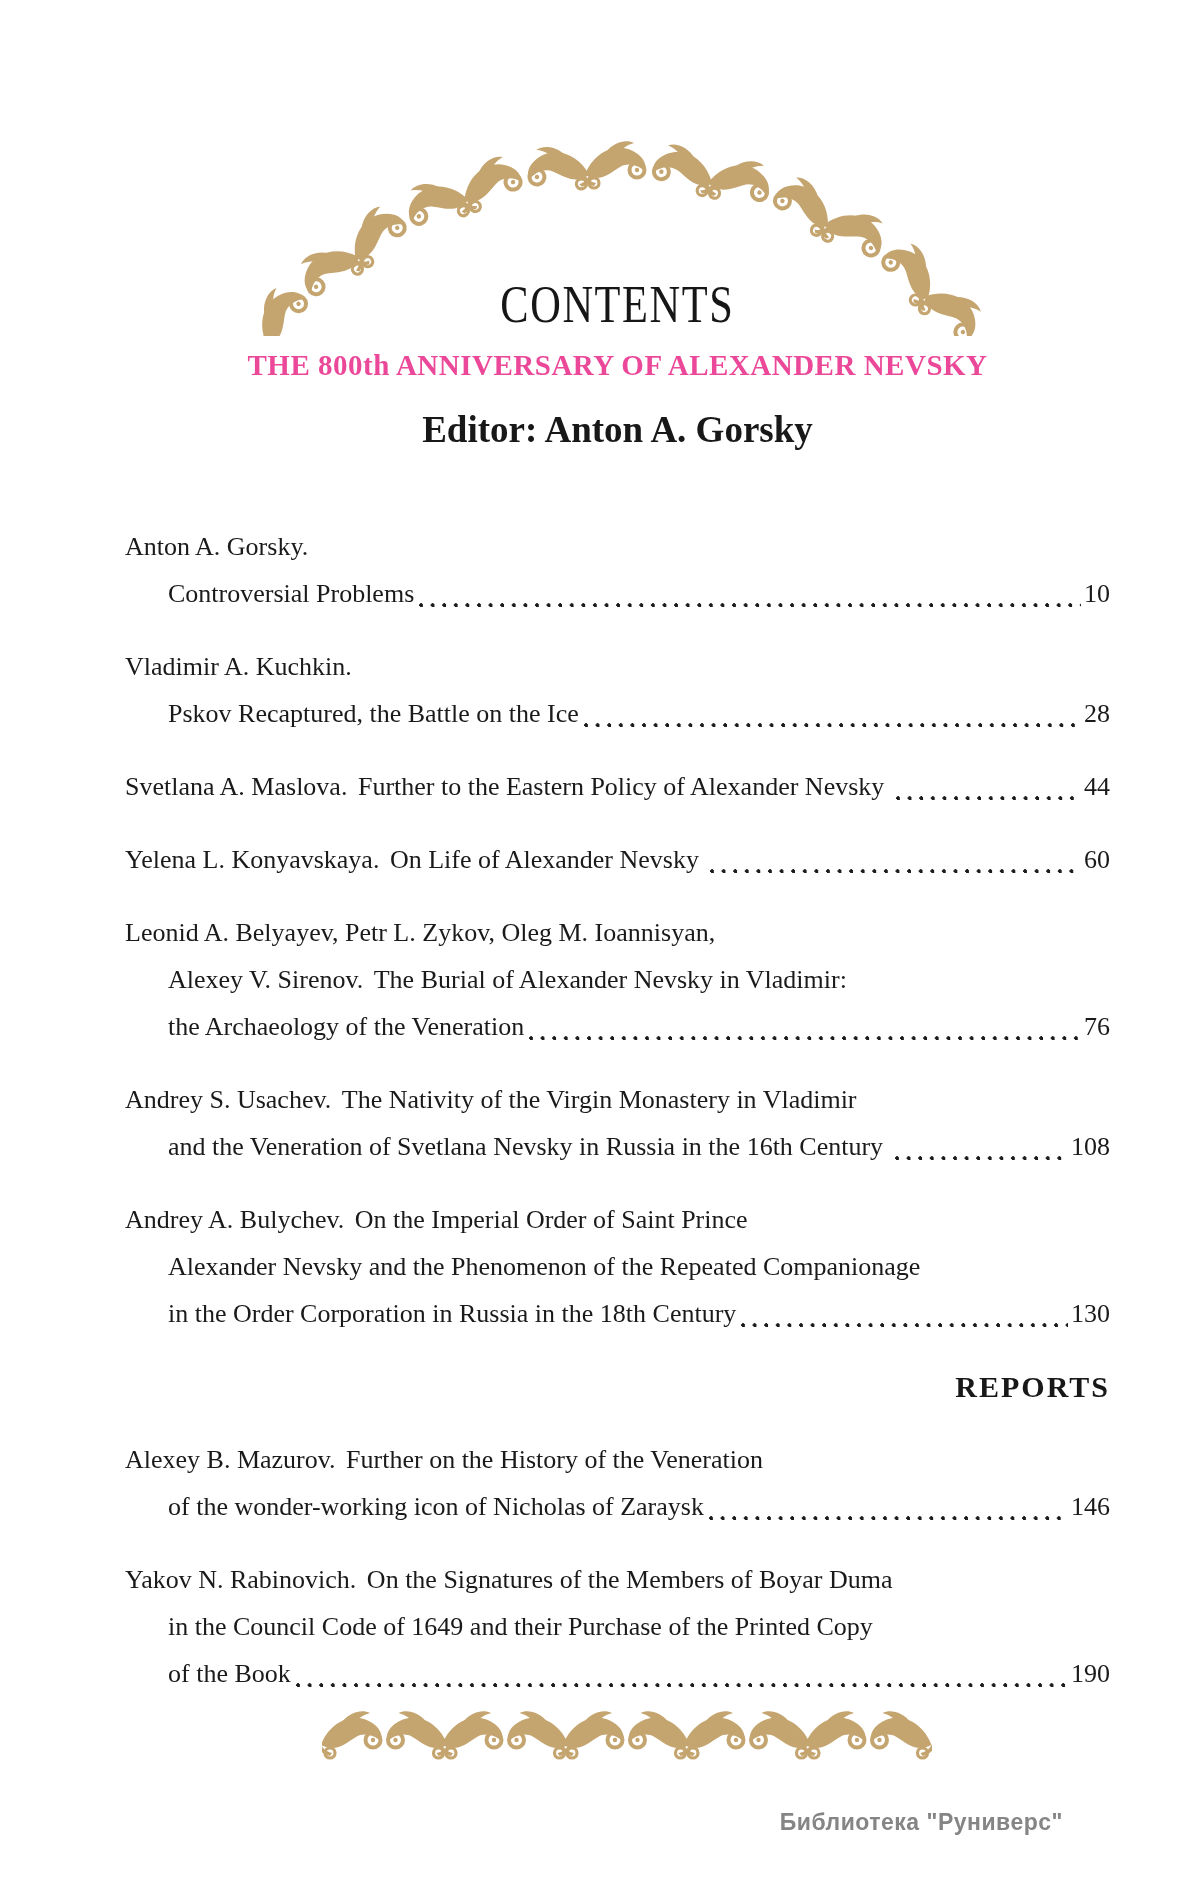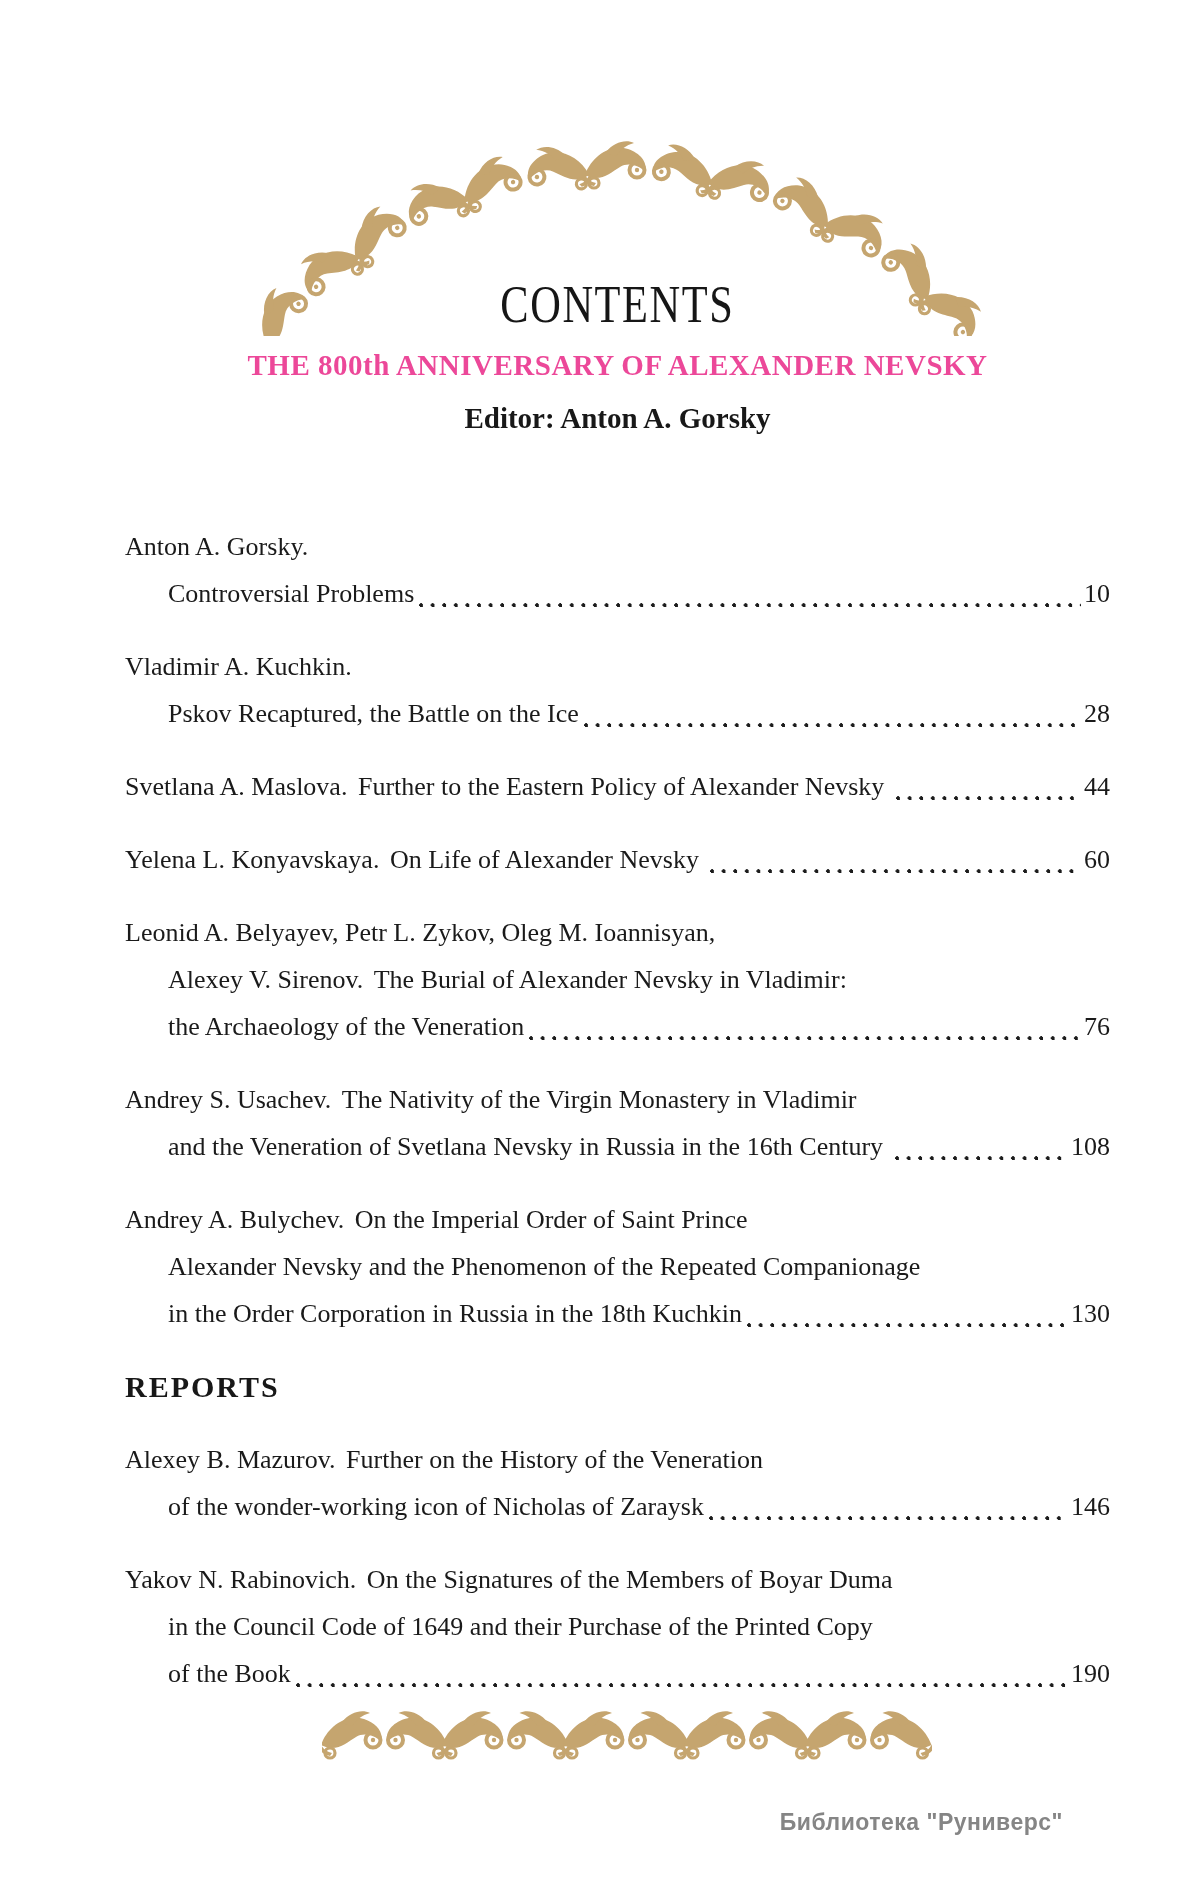--- a/index.html
+++ b/index.html
@@ -33,8 +33,8 @@
     color:#ec4899;
   }
   .editor{
-    margin-top:20px;
-    font-size:29px;line-height:32px;font-weight:700;
+    margin-top:32px;
+    font-size:37px;line-height:32px;font-weight:700;
     color:#181818;
   }
   

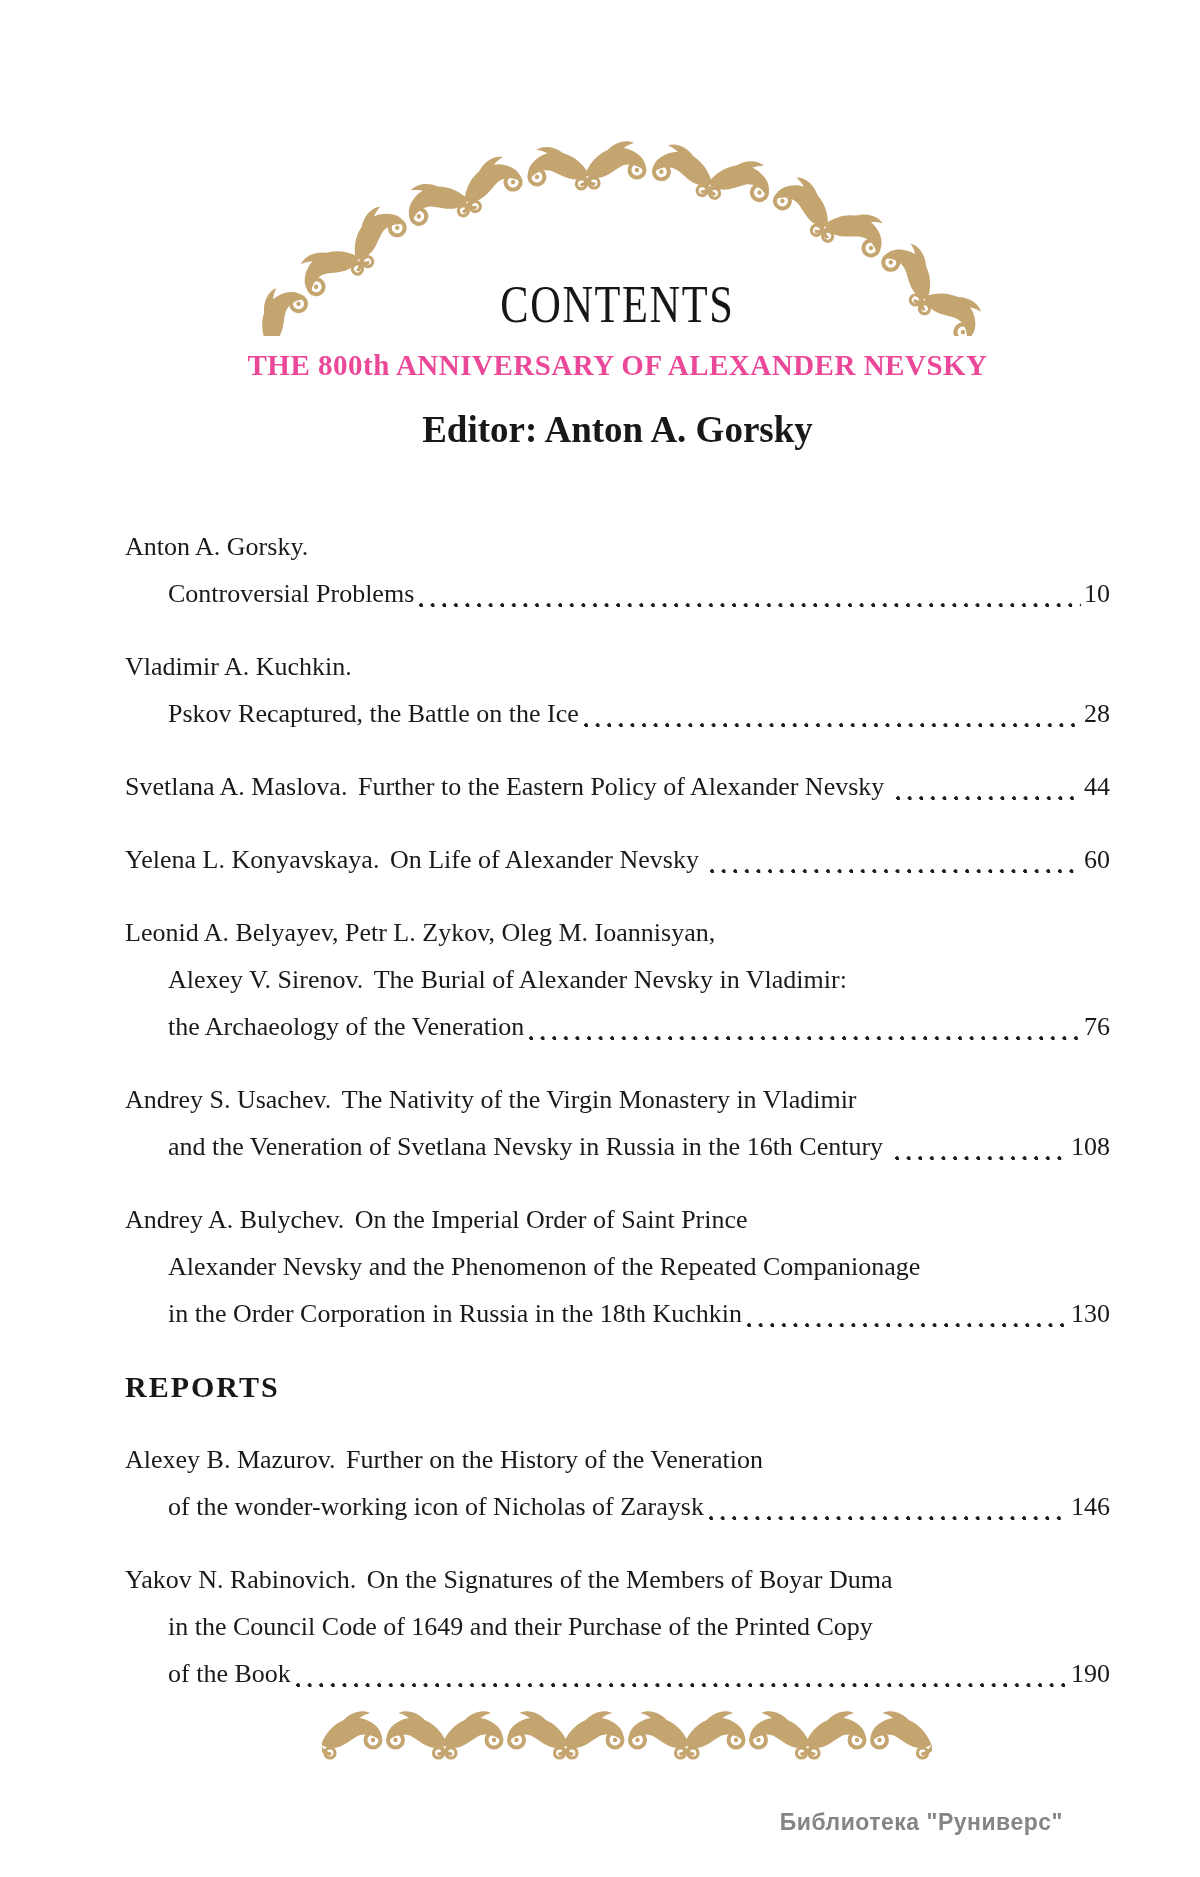--- a/index.html
+++ b/index.html
@@ -145,7 +145,7 @@
       <div class="entry">
         <div class="line"><span class="b">Andrey A. Bulychev. </span><span>On the Imperial Order of Saint Prince</span></div>
         <div class="line indent"><span>Alexander Nevsky and the Phenomenon of the Repeated Companionage</span></div>
-        <div class="line indent"><span>in the Order Corporation in Russia in the 18th Kuchkin</span><span class="leader"></span><span class="page-num">130</span></div>
+        <div class="line indent"><span>in the Order Corporation in Russia in the 18th Century</span><span class="leader"></span><span class="page-num">130</span></div>
       </div>
       <div class="toc-heading">REPORTS</div>
       <div class="entry">

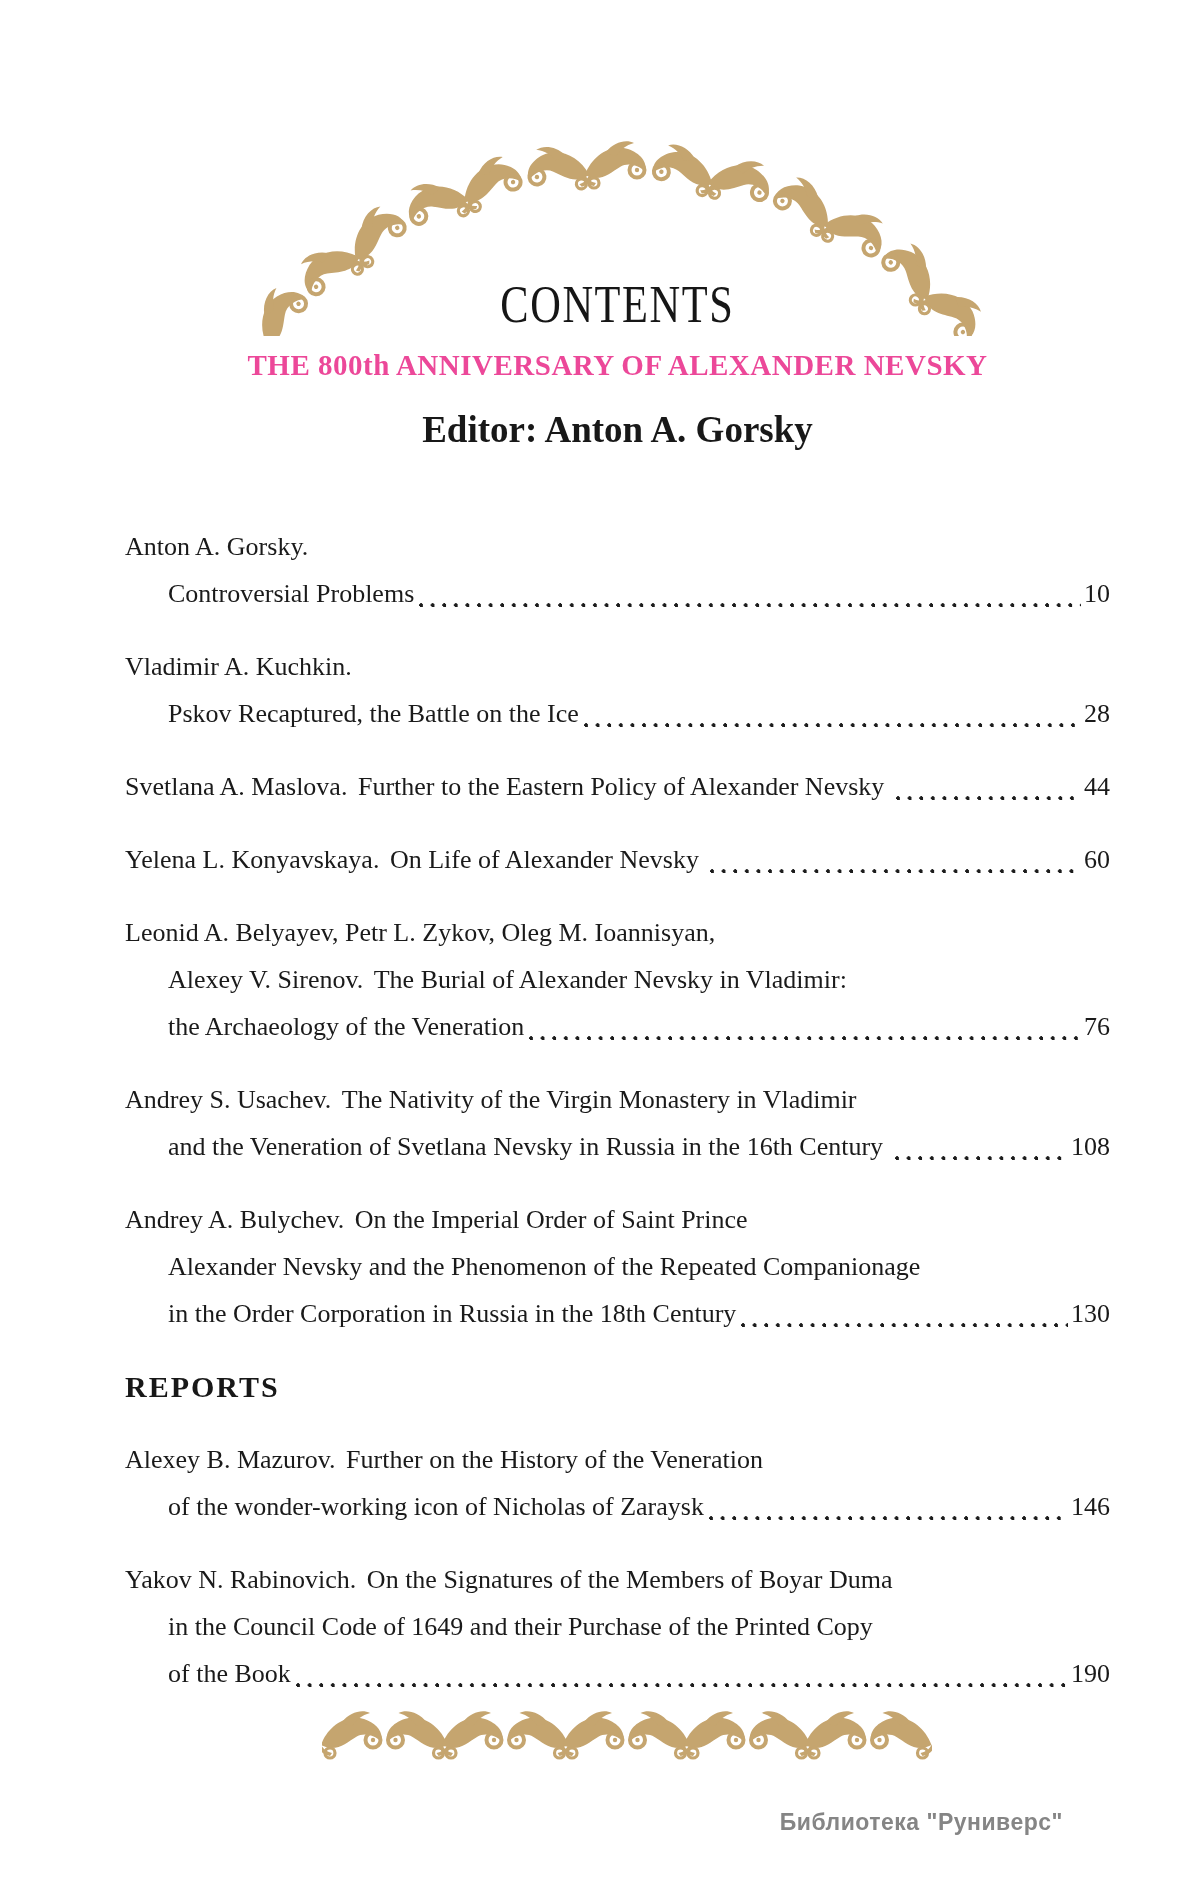--- a/index.html
+++ b/index.html
@@ -62,7 +62,7 @@
   }
   .page-num{flex:0 0 auto;font-family:Liberation Serif, serif;}
   .toc-heading{
-    text-align:left;
+    text-align:right;
     font-weight:700;font-size:30px;line-height:47px;
     letter-spacing:2px;
     margin:14px 0 26px 0;

